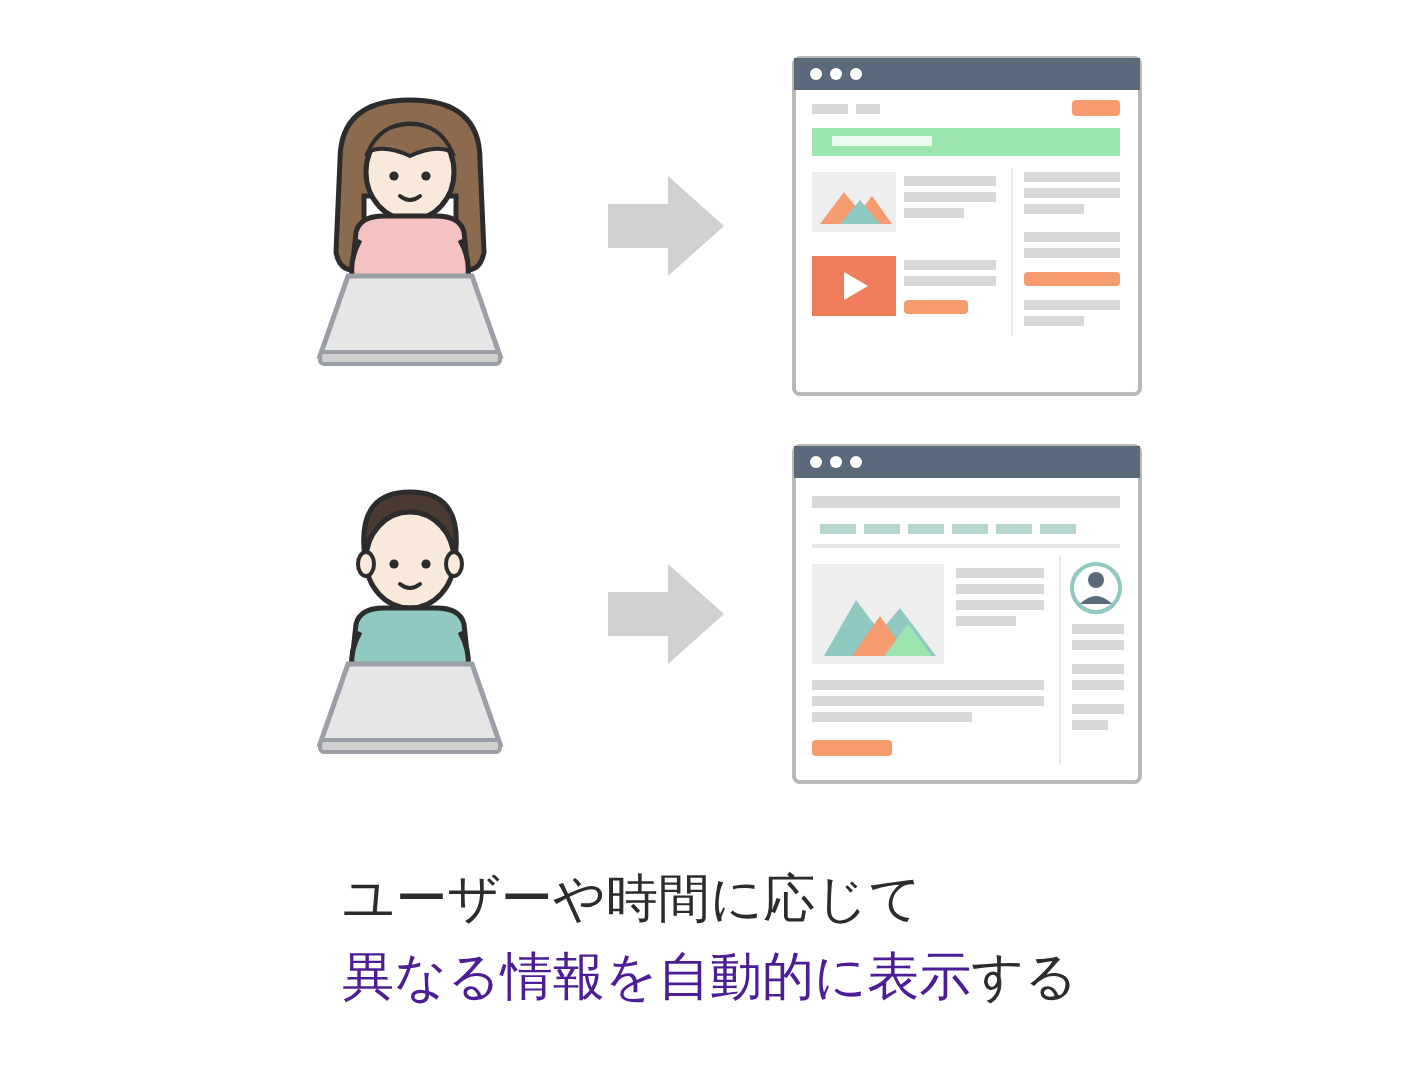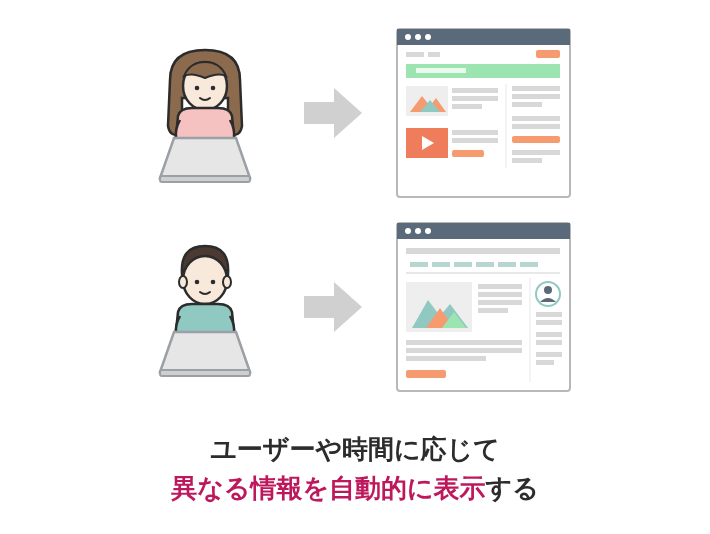--- a/index.html
+++ b/index.html
@@ -25,9 +25,8 @@
   .browser-mock { width: 175px; height: 170px; }
   .caption {
     margin-top: 14px;
-    text-align: center;
     font-size: 26px;
-    font-weight: 700;
+    font-weight: 400;
     line-height: 1.5;
     color: #2c2c2c;
   }

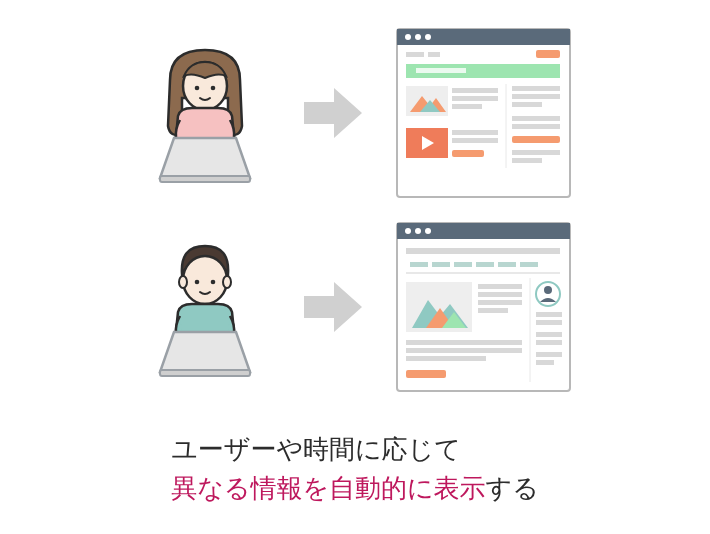--- a/index.html
+++ b/index.html
@@ -30,7 +30,7 @@
     line-height: 1.5;
     color: #2c2c2c;
   }
-  .accent { color: #be185d; }
+  .accent { color: #4c1d95; }
 </style>
 </head>
 <body>

